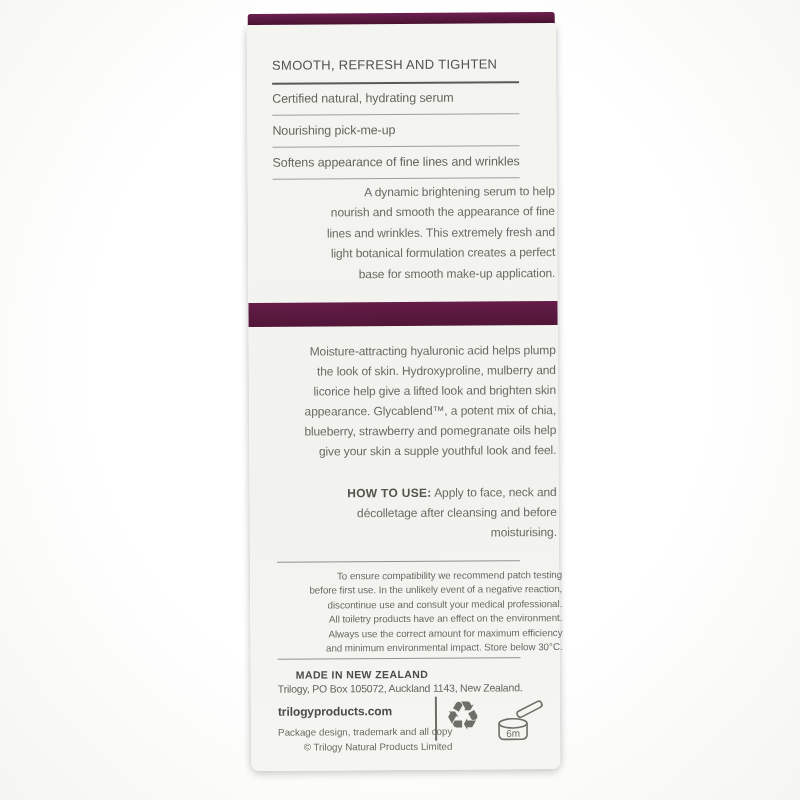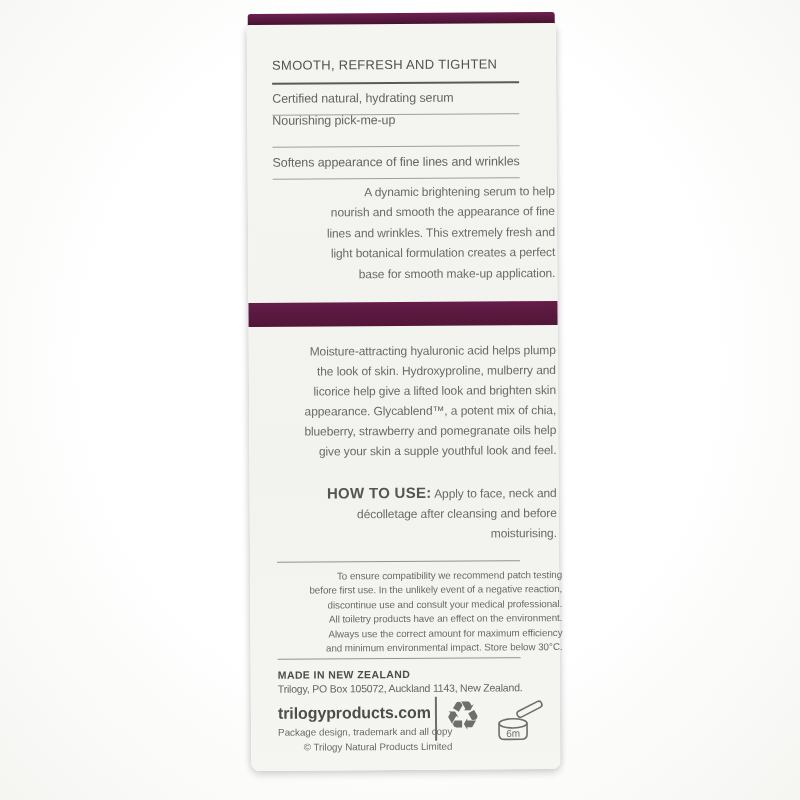--- a/index.html
+++ b/index.html
@@ -46,7 +46,7 @@
     position:absolute;left:25px;font-size:12.5px;color:#66655f;
     letter-spacing:-.1px;white-space:nowrap;
   }
-  .claim.c1{top:78px;} .claim.c2{top:100px;} .claim.c3{top:142px;}
+  .claim.c1{top:78px;} .claim.c2{top:110px;} .claim.c3{top:142px;}
   .para{
     position:absolute;left:25px;width:282px;margin:0;
     font-size:12px;line-height:20.4px;letter-spacing:-.1px;color:#6b6a64;

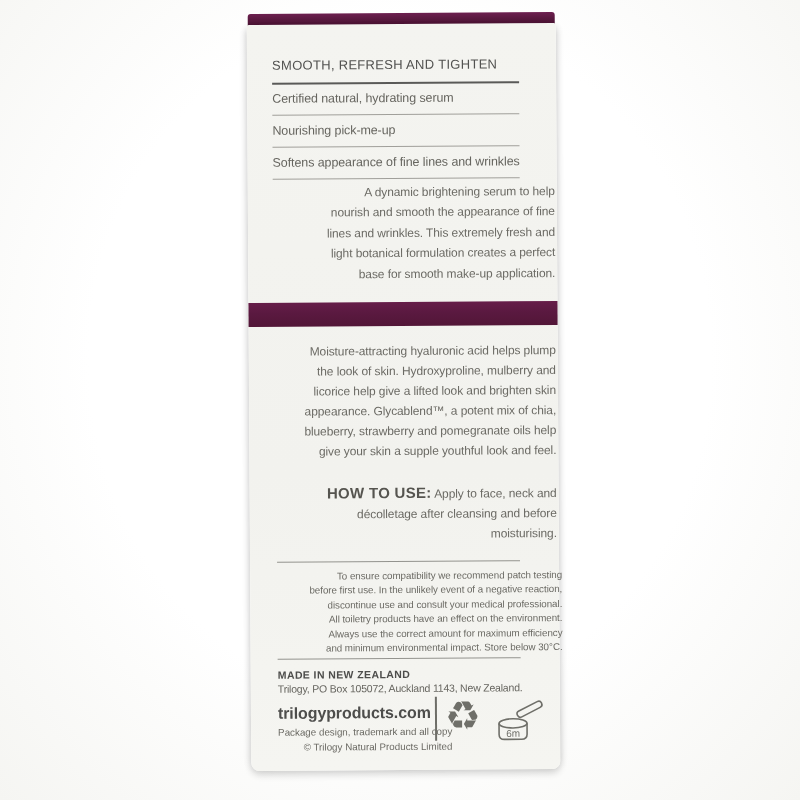--- a/index.html
+++ b/index.html
@@ -55,7 +55,7 @@
   .para.description{top:169px;}
   .para.benefits{top:328px;line-height:20px;}
   .para.howto{top:450px;line-height:20px;}
-  .howto-label{font-weight:bold;font-size:15px;letter-spacing:.3px;color:#55544f;}
+  .howto-label{font-weight:bold;font-size:12px;letter-spacing:.3px;color:#55544f;}
   .fineprint{
     position:absolute;left:27px;top:556px;width:285px;margin:0;
     font-size:9.8px;line-height:14.4px;letter-spacing:-.05px;color:#6b6a64;

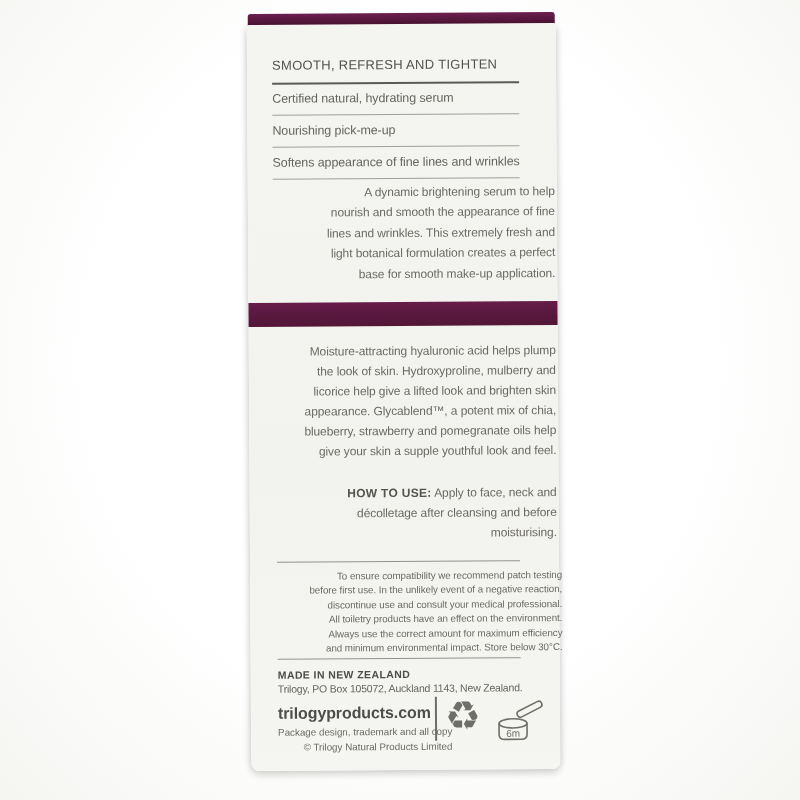--- a/index.html
+++ b/index.html
@@ -62,7 +62,7 @@
     white-space:pre-line;
   }
   .madein{
-    position:absolute;left:27px;top:655px;
+    position:absolute;left:45px;top:655px;
     font-size:10.5px;font-weight:bold;letter-spacing:.4px;color:#4d4d4b;white-space:nowrap;
   }
   .address{

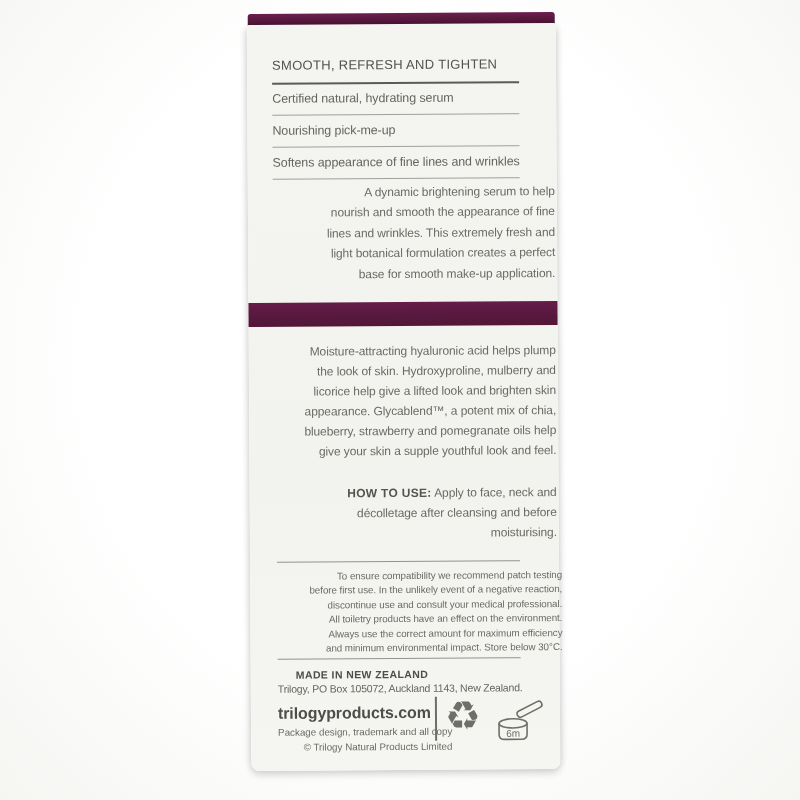--- a/index.html
+++ b/index.html
@@ -71,7 +71,7 @@
   }
   .website{
     position:absolute;left:27px;top:691px;
-    font-size:16px;font-weight:bold;letter-spacing:-.1px;color:#4d4d4b;white-space:nowrap;
+    font-size:12px;font-weight:bold;letter-spacing:-.1px;color:#4d4d4b;white-space:nowrap;
   }
   .copyright{
     position:absolute;left:27px;top:712px;margin:0;

